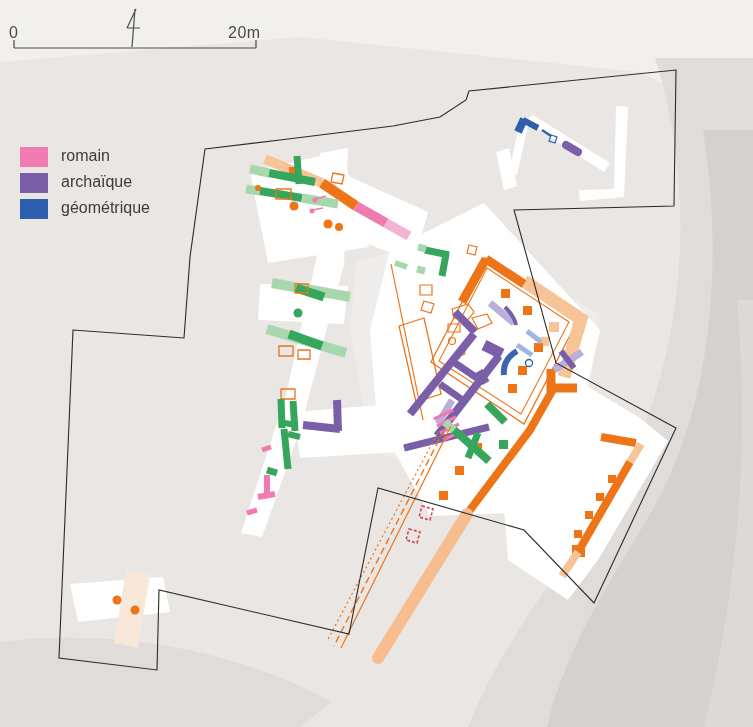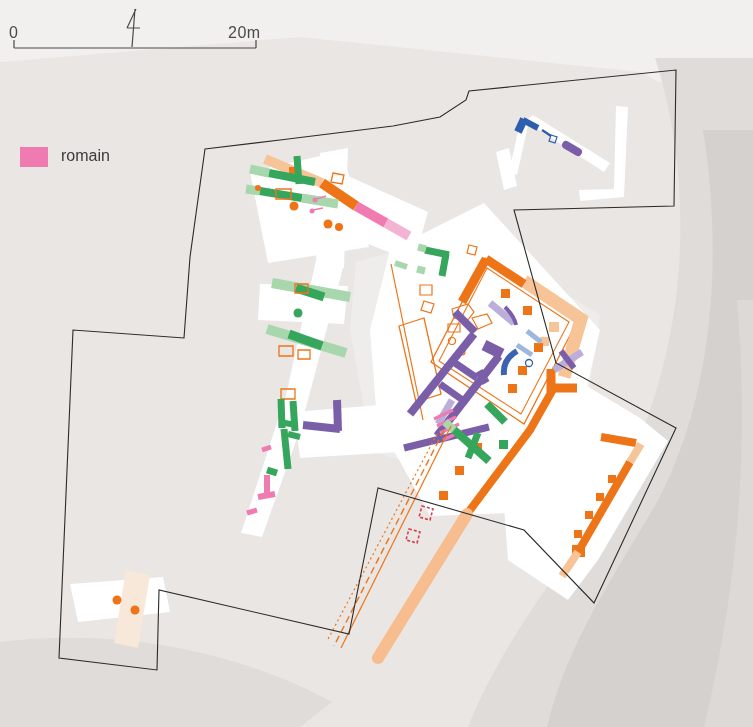--- a/index.html
+++ b/index.html
@@ -179,6 +179,10 @@
       <div class="swatch" style="background: rgb(239, 123, 176);"></div>
       <span class="legend-label">romain</span>
     </div>
+    <div class="legend-item">
+      <div class="swatch" style="background: rgb(122, 95, 168);"></div>
+      <span class="legend-label">archaïque</span>
+    </div>
   </div>
 </div>
 

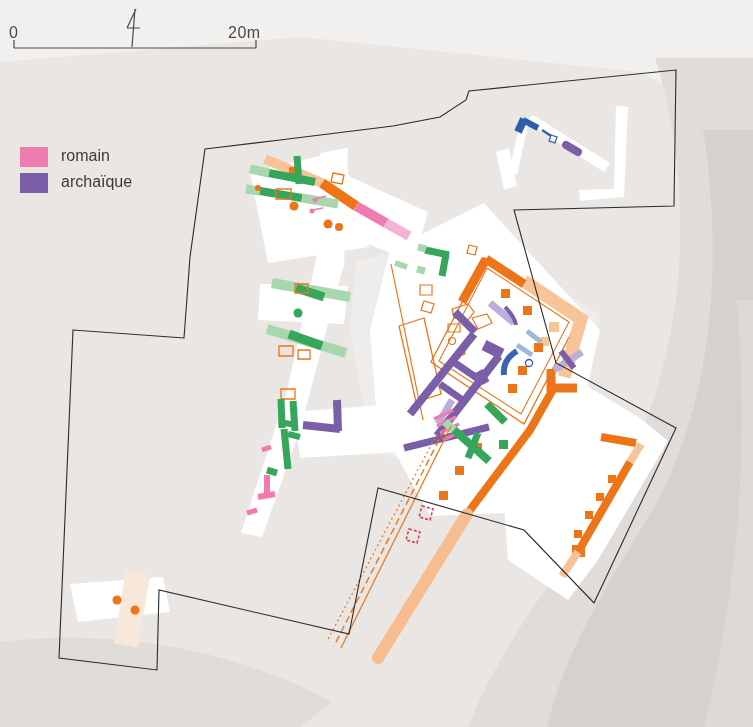--- a/index.html
+++ b/index.html
@@ -183,6 +183,10 @@
       <div class="swatch" style="background: rgb(122, 95, 168);"></div>
       <span class="legend-label">archaïque</span>
     </div>
+    <div class="legend-item">
+      <div class="swatch" style="background: rgb(46, 95, 174);"></div>
+      <span class="legend-label">géométrique</span>
+    </div>
   </div>
 </div>
 

